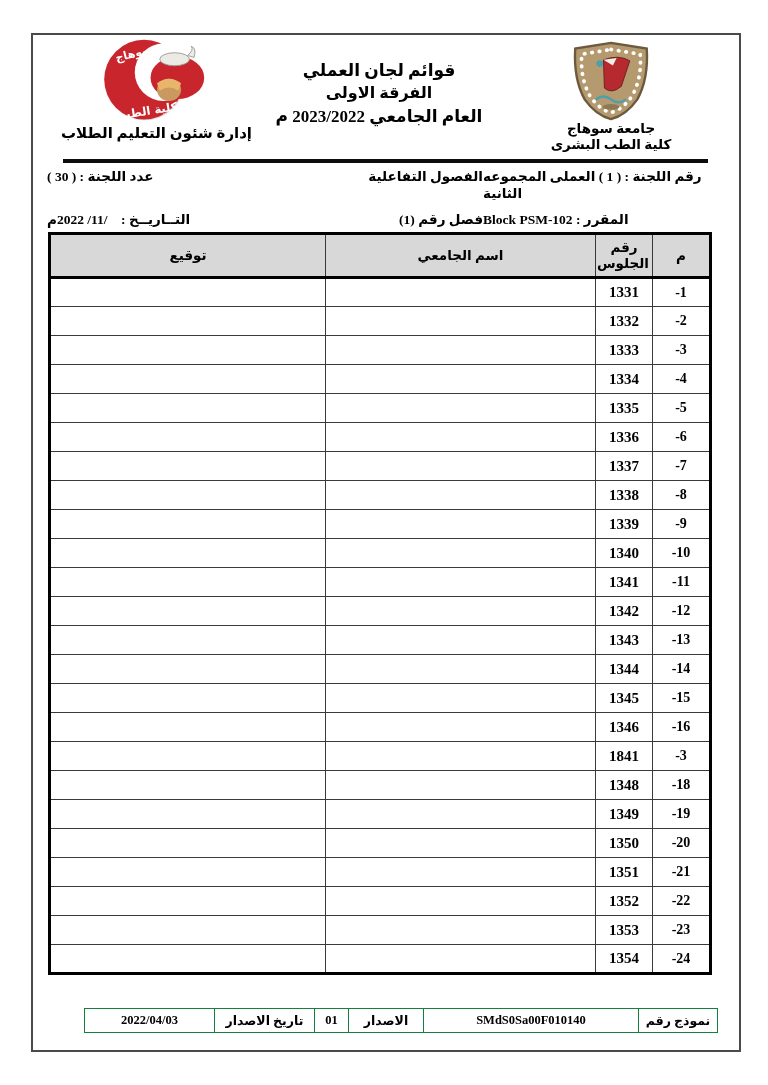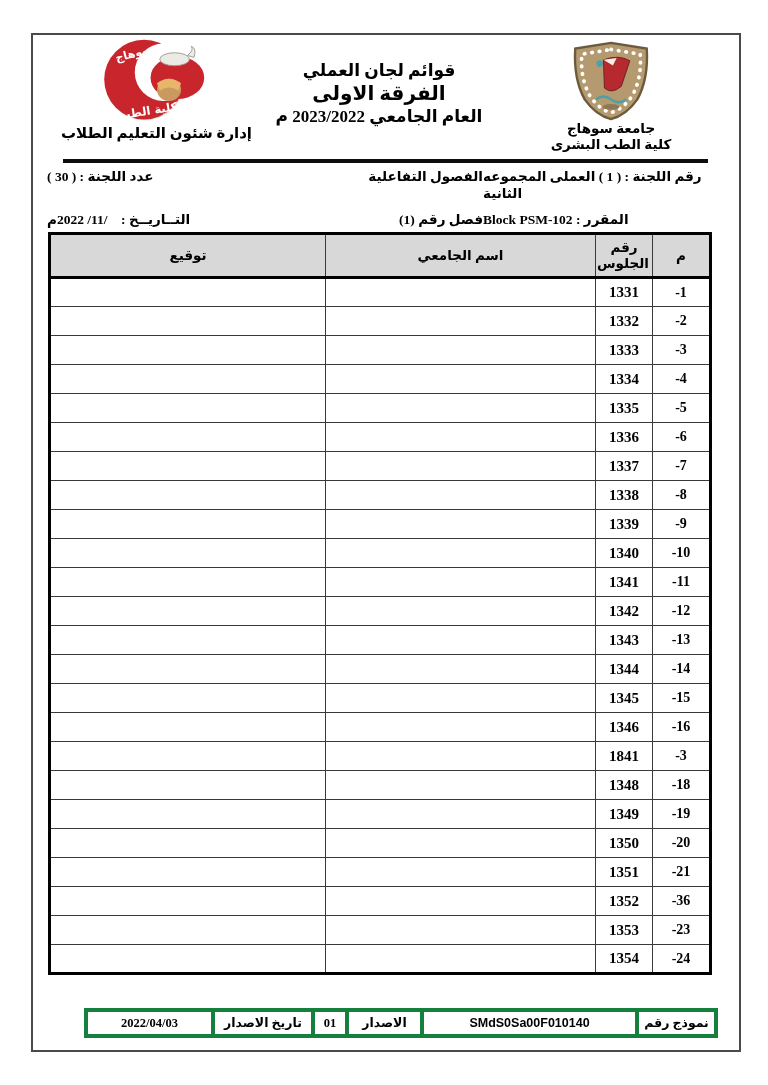--- a/index.html
+++ b/index.html
@@ -18,7 +18,7 @@
   .uni-name{font-size:13.5px;line-height:16px;white-space:nowrap;}
   .title-block{position:absolute;top:24px;left:0;right:14px;margin:auto;width:320px;text-align:center;}
   .title-l1{font-size:17px;line-height:23px;}
-  .title-l2{font-size:20px;line-height:22px;}
+  .title-l2{font-size:16px;line-height:22px;}
   .title-l3{font-size:17px;line-height:25px;}
   .dept-block{position:absolute;top:2px;left:16px;width:215px;text-align:center;}
   .dept-block .logo-wrap{width:150px;height:88px;margin:0 auto;}

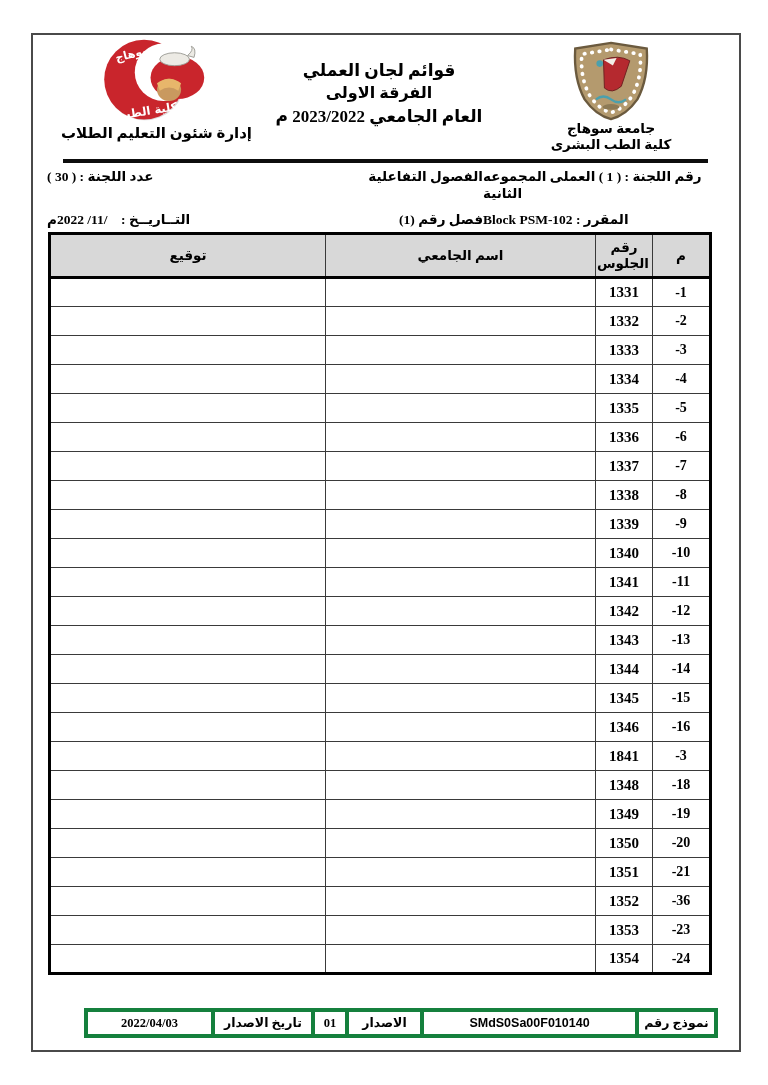--- a/index.html
+++ b/index.html
@@ -259,7 +259,7 @@
           <td class="cell-sig"></td>
         </tr>
         <tr>
-          <td class="cell-index">-36</td>
+          <td class="cell-index">-22</td>
           <td class="cell-seat">1352</td>
           <td class="cell-name"></td>
           <td class="cell-sig"></td>

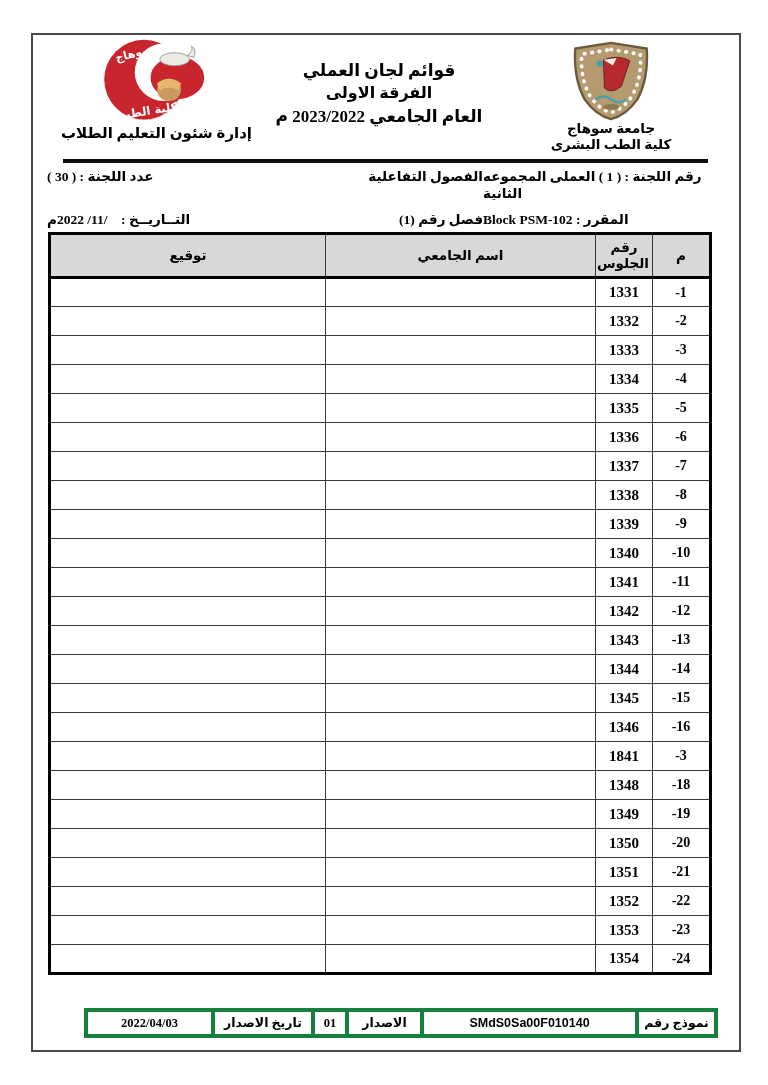--- a/index.html
+++ b/index.html
@@ -51,7 +51,7 @@
     position:absolute;top:973px;right:21px;width:634px;height:25px;
     direction:rtl;table-layout:fixed;
   }
-  .footer-table td{border:4px solid #15803d;text-align:center;font-size:12.5px;white-space:nowrap;overflow:hidden;padding:3px 2px;}
+  .footer-table td{border:1px solid #15803d;text-align:center;font-size:12.5px;white-space:nowrap;overflow:hidden;padding:3px 2px;}
   .f-code{font-size:14px;font-family:Liberation Sans, sans-serif;direction:ltr;}
   .f-date{font-size:13.5px;font-family:"Liberation Serif",serif;direction:ltr;}
   svg text{font-family:"DejaVu Sans",sans-serif;font-weight:bold;}

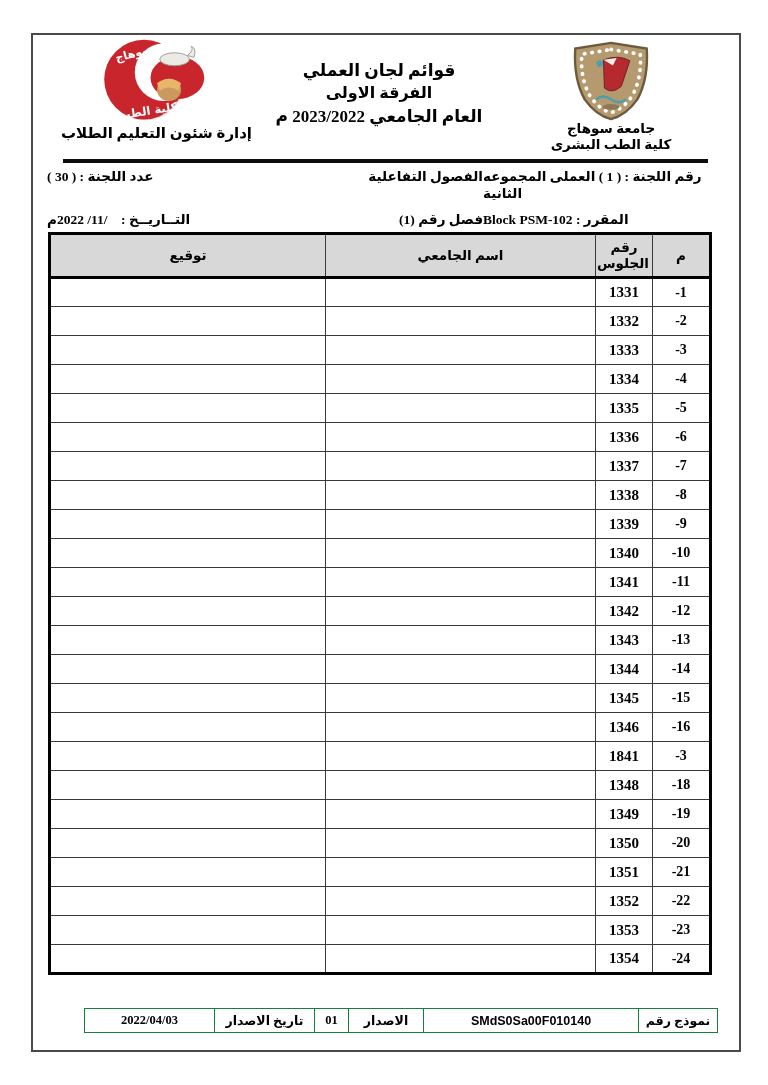--- a/index.html
+++ b/index.html
@@ -52,7 +52,7 @@
     direction:rtl;table-layout:fixed;
   }
   .footer-table td{border:1px solid #15803d;text-align:center;font-size:12.5px;white-space:nowrap;overflow:hidden;padding:3px 2px;}
-  .f-code{font-size:14px;font-family:Liberation Sans, sans-serif;direction:ltr;}
+  .f-code{font-size:14px;font-family:Liberation Serif, serif;direction:ltr;}
   .f-date{font-size:13.5px;font-family:"Liberation Serif",serif;direction:ltr;}
   svg text{font-family:"DejaVu Sans",sans-serif;font-weight:bold;}
 </style>

